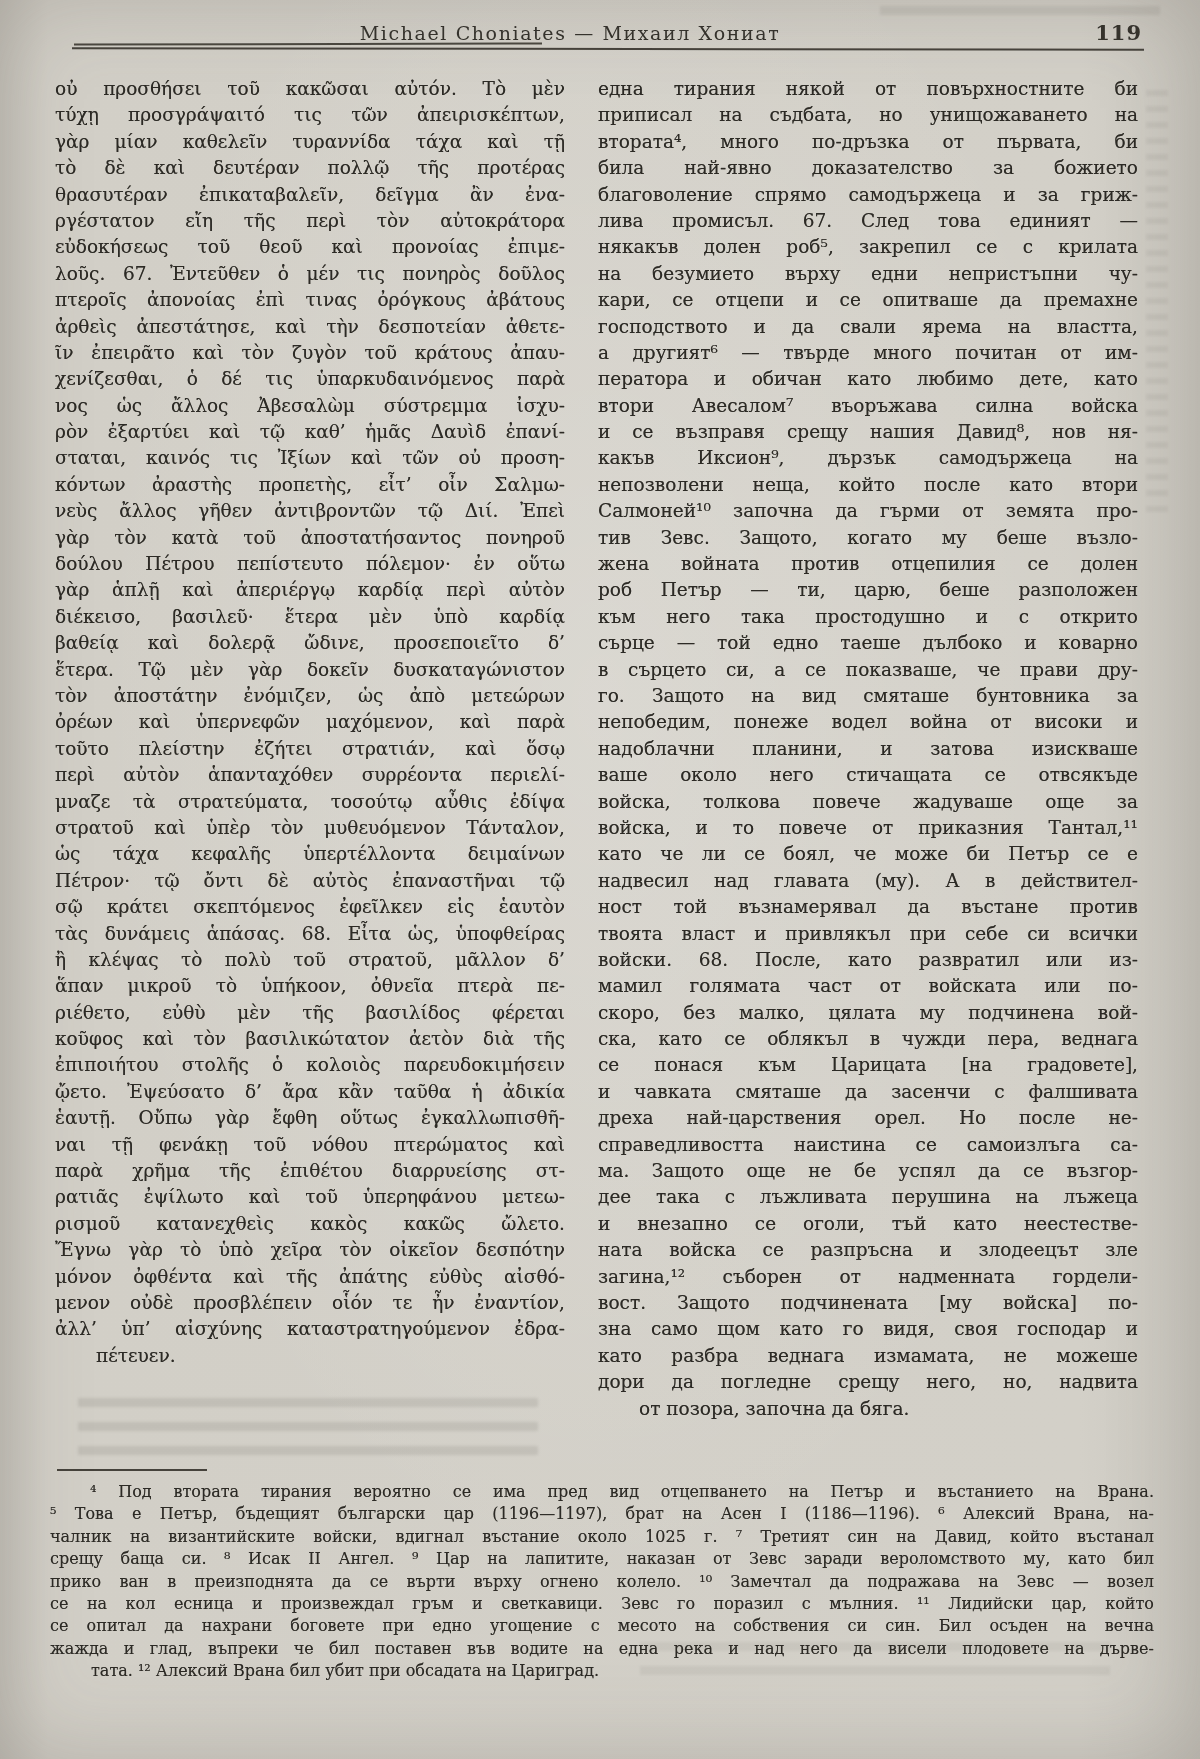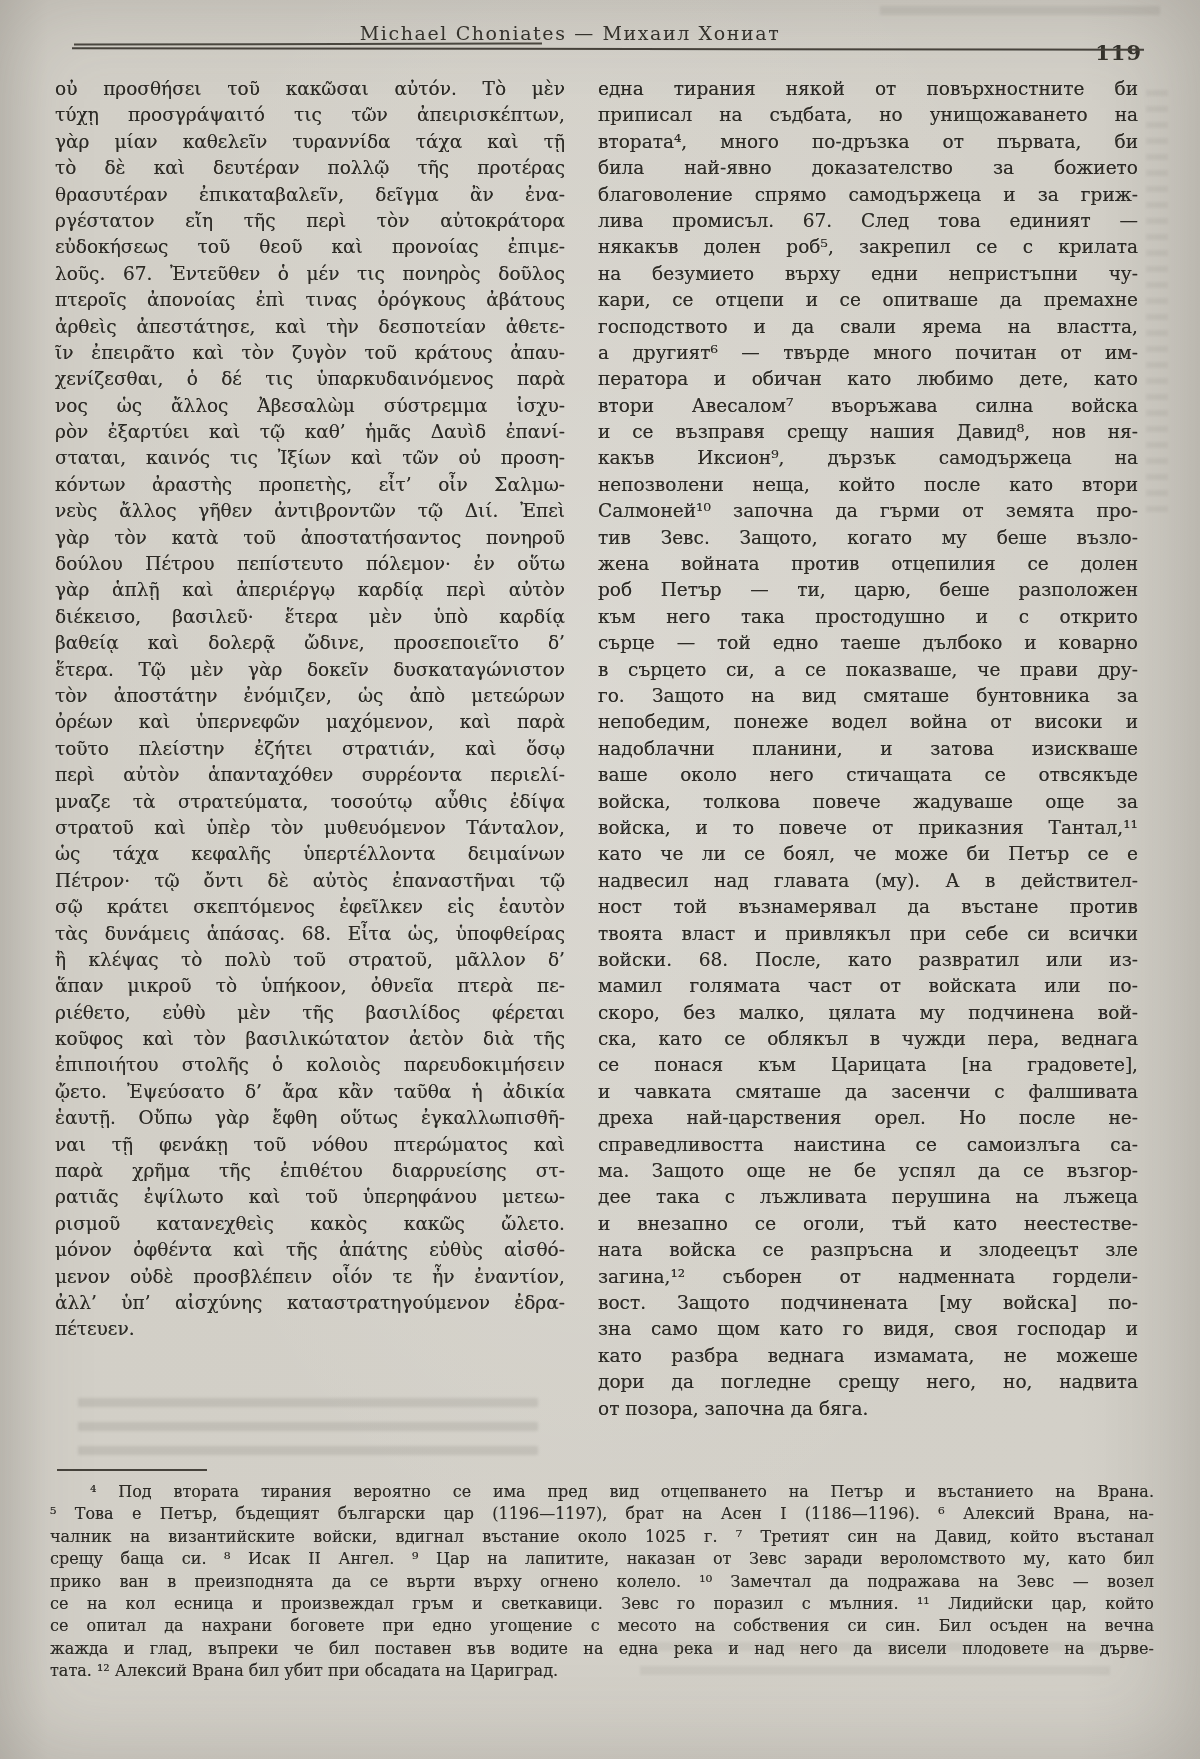--- a/index.html
+++ b/index.html
@@ -23,7 +23,7 @@
   }
   .page-num{
     position:absolute;top:20px;right:58px;
-    font-size:21px;font-weight:700;letter-spacing:1px;color:#33312b;margin-top:20px;
+    font-size:21px;font-weight:700;letter-spacing:1px;color:#33312b;
   }
   .head-rule-main{
     position:absolute;top:48px;left:72px;width:1072px;height:2px;

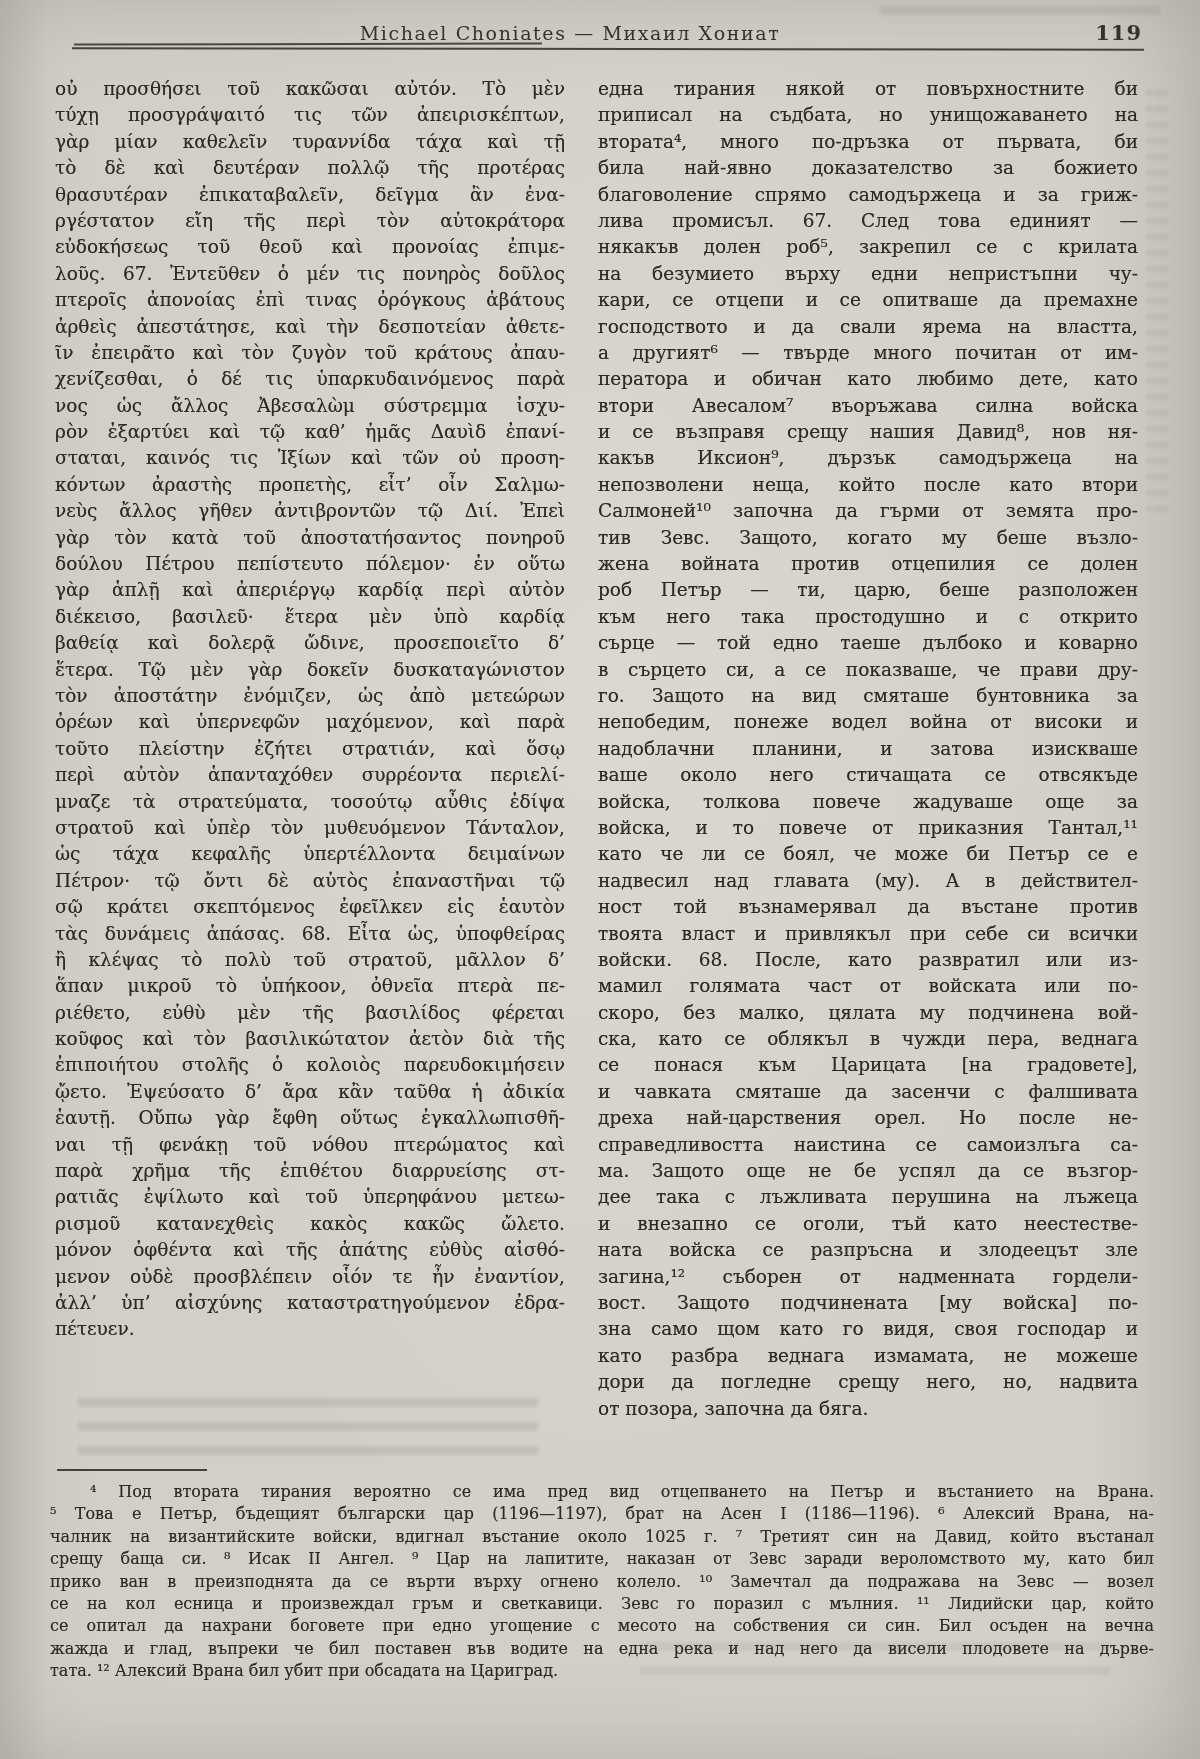--- a/index.html
+++ b/index.html
@@ -118,6 +118,7 @@
     <div class="tline">παρὰ χρῆμα τῆς ἐπιθέτου διαρρυείσης στ-</div>
     <div class="tline">ρατιᾶς ἐψίλωτο καὶ τοῦ ὑπερηφάνου μετεω-</div>
     <div class="tline">ρισμοῦ κατανεχθεὶς κακὸς κακῶς ὤλετο.</div>
+    <div class="tline">Ἔγνω γὰρ τὸ ὑπὸ χεῖρα τὸν οἰκεῖον δεσπότην</div>
     <div class="tline">μόνον ὀφθέντα καὶ τῆς ἀπάτης εὐθὺς αἰσθό-</div>
     <div class="tline">μενον οὐδὲ προσβλέπειν οἷόν τε ἦν ἐναντίον,</div>
     <div class="tline">ἀλλ’ ὑπ’ αἰσχύνης καταστρατηγούμενον ἐδρα-</div>

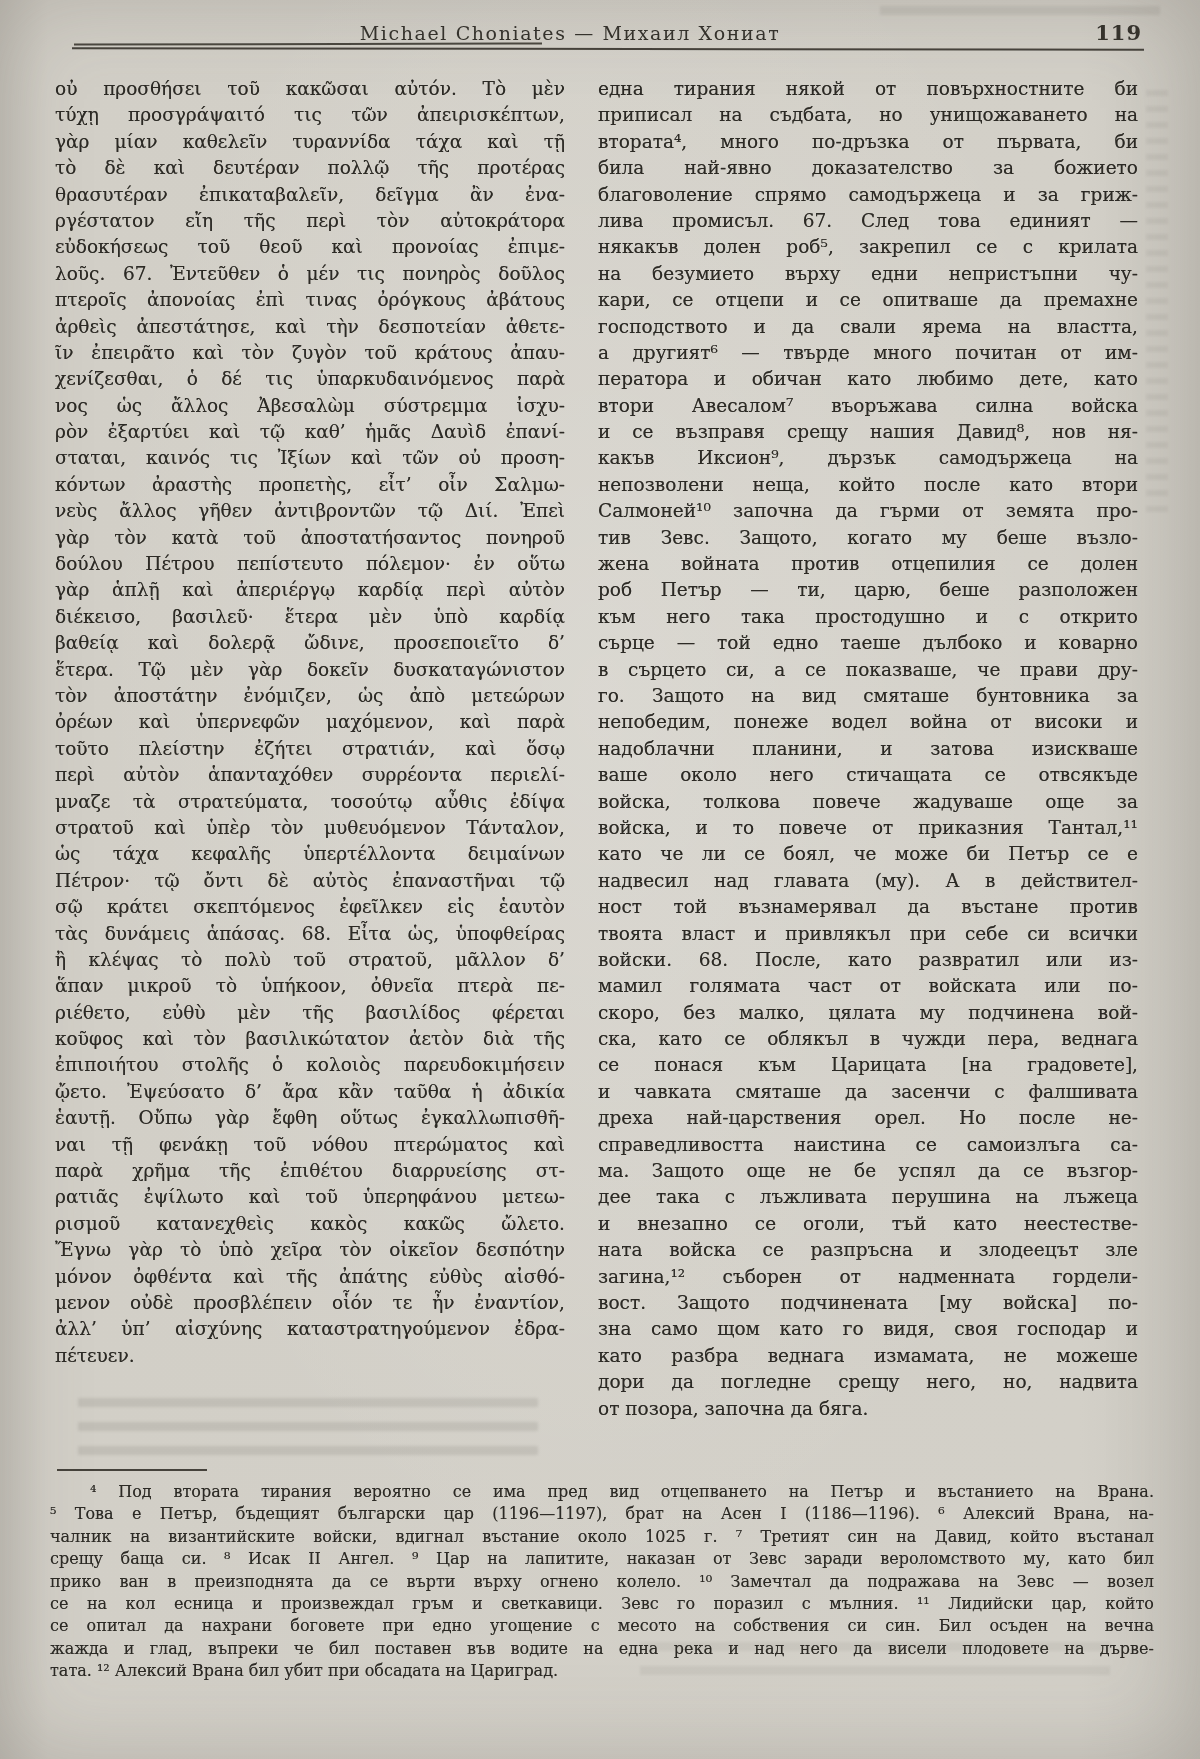--- a/index.html
+++ b/index.html
@@ -43,7 +43,7 @@
     height:26.4px;overflow:hidden;white-space:normal;color:#2c2a25;
     text-shadow:0 0 .5px rgba(44,42,37,.55);
   }
-  .tline.no-just{text-align-last:left;}
+  .tline.no-just{text-align-last:left;margin-left:41px;}
   
   .fn-rule{
     position:absolute;top:1469px;left:57px;width:150px;height:2px;background:#45423b;

